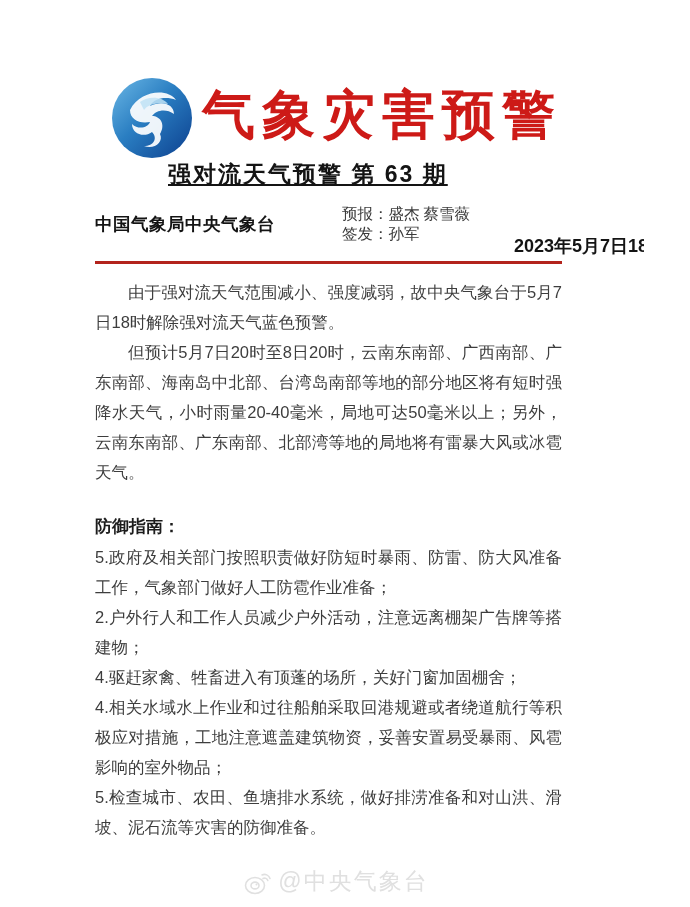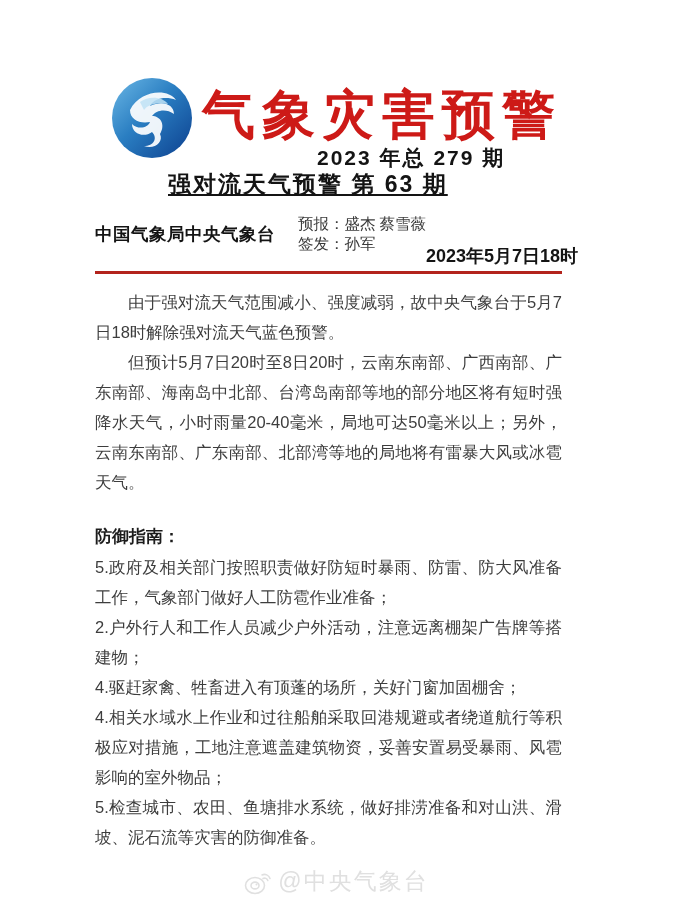--- a/index.html
+++ b/index.html
@@ -100,7 +100,6 @@
       <h1 class="doc-title">气象灾害预警</h1>
     </div>
 
-    <div class="issue-year">2023 年总 279 期</div>
     <div class="issue-warn">强对流天气预警 第 63 期</div>
 
     <div class="meta-row">

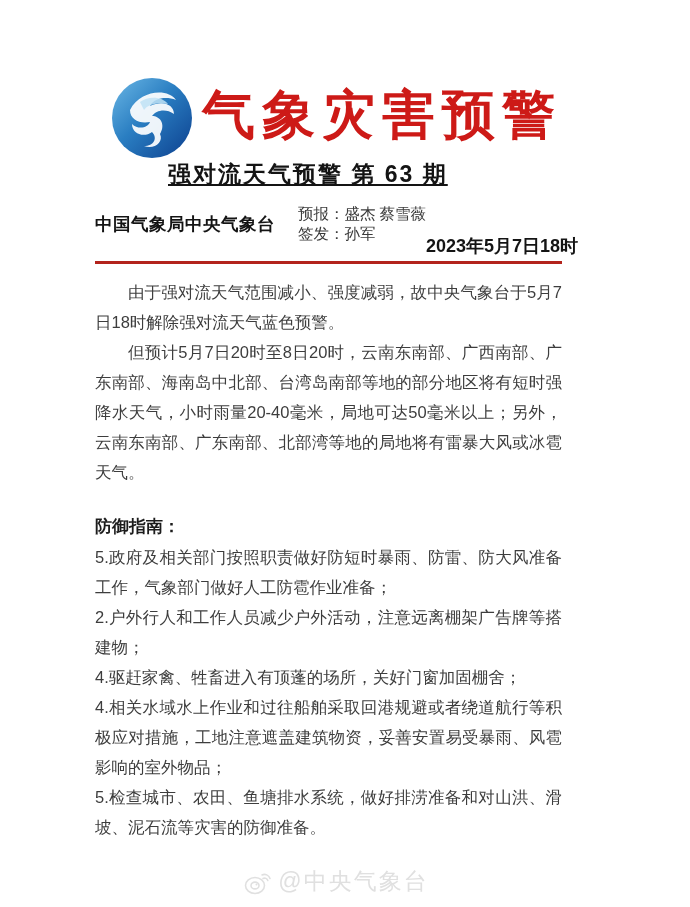--- a/index.html
+++ b/index.html
@@ -38,7 +38,7 @@
     font-weight:bold;font-size:23px;line-height:27px;
     margin:1px 0 0 73px;letter-spacing:2px;white-space:nowrap;text-decoration:underline;
   }
-  .meta-row{display:flex;align-items:center;margin-top:2px;}
+  .meta-row{display:flex;align-items:center;margin-top:2px;gap:44px;}
   .agency{font-weight:bold;font-size:17.5px;white-space:nowrap;letter-spacing:0.5px;}
   .signers{
     display:flex;flex-direction:column;margin-left:23px;

